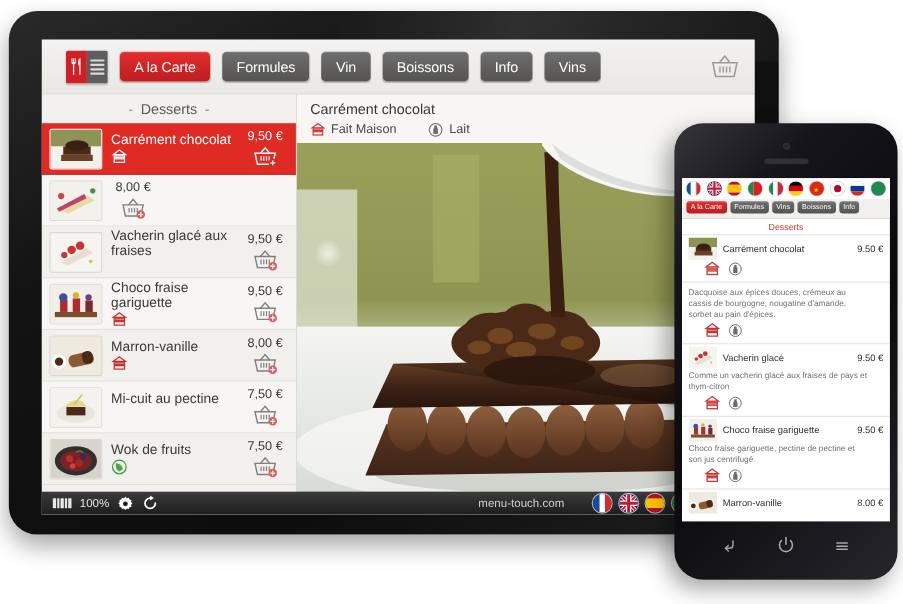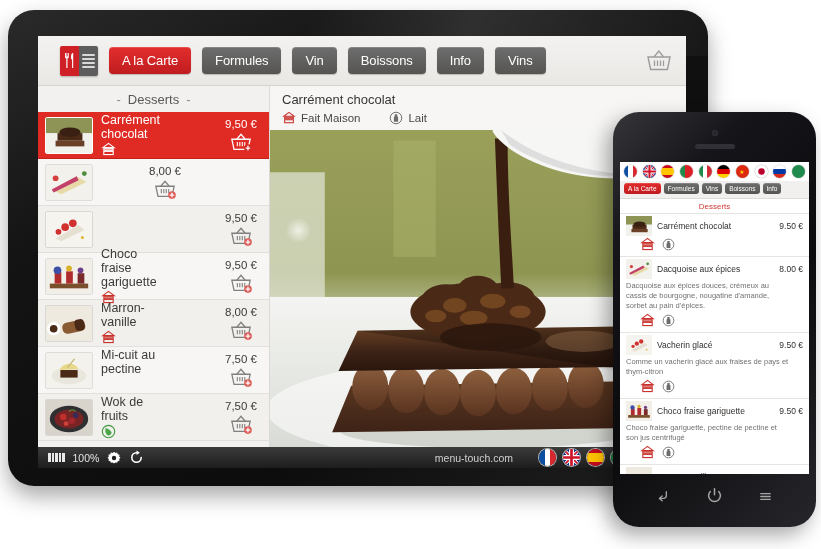--- a/index.html
+++ b/index.html
@@ -74,7 +74,7 @@
   .mi.sel .mi-name { color: #fff; }
   .mi-tags { display: flex; gap: 5px; height: 15px; align-items: center; }
   .mi-right { width: 40px; display: flex; flex-direction: column; align-items: center;
-              justify-content: center; gap: 1px; margin-left: 44px; }
+              justify-content: center; gap: 1px; }
   .mi-price { font-size: 11.5px; color: #3c3a38; white-space: nowrap; }
   .mi.sel .mi-price { color: #fff; }
   .add-cart { width: 24px; height: 22px; opacity: .75; }

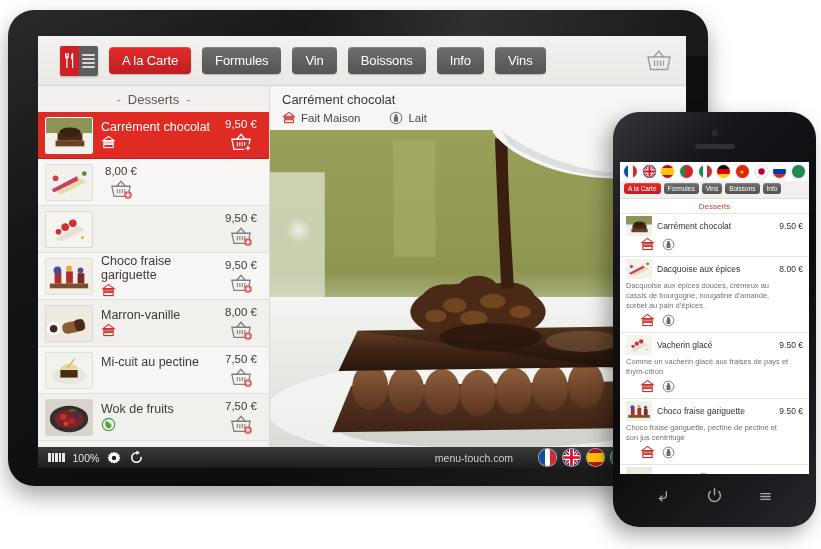--- a/index.html
+++ b/index.html
@@ -284,6 +284,7 @@
                   </svg>
                 </div>
      <div class="mi-mid">
+       <div class="mi-name">Vacherin glacé aux fraises</div>
        <div class="mi-tags"></div>
      </div>
      <div class="mi-right">

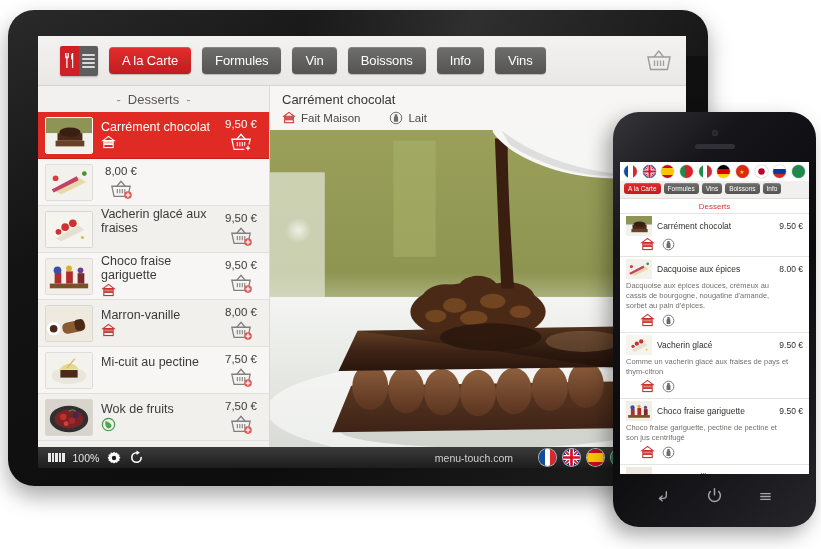--- a/index.html
+++ b/index.html
@@ -721,19 +721,6 @@
             </div>
           </div>
           <div class="p-item">
-            <div class="p-row">
-       <div class="p-thumb">
-                <svg viewBox="0 0 48 37" preserveAspectRatio="none" width="100%" height="100%" style="display: block;">
-                  <rect width="48" height="37" fill="#f3f1ec"></rect>
-                  <path d="M6 26 L32 12 L42 18 L16 31 z" fill="#e8d9a8"></path>
-                  <path d="M6 26 L32 12 L34 16 L8 29 z" fill="#c2406a"></path>
-                  <circle cx="10" cy="14" r="3" fill="#d4403e"></circle>
-                  <circle cx="40" cy="9" r="2.5" fill="#4e8c3a"></circle>
-                </svg>
-              </div>
-       <div class="p-name">Dacquoise aux épices</div>
-       <div class="p-price">8.00 €</div>
-     </div>
      <div class="p-desc">Dacquoise aux épices douces, crémeux au cassis de bourgogne, nougatine d'amande, sorbet au pain d'épices.</div>
      <div class="p-tags">
               <svg width="15" height="15" viewBox="0 0 16 16">

